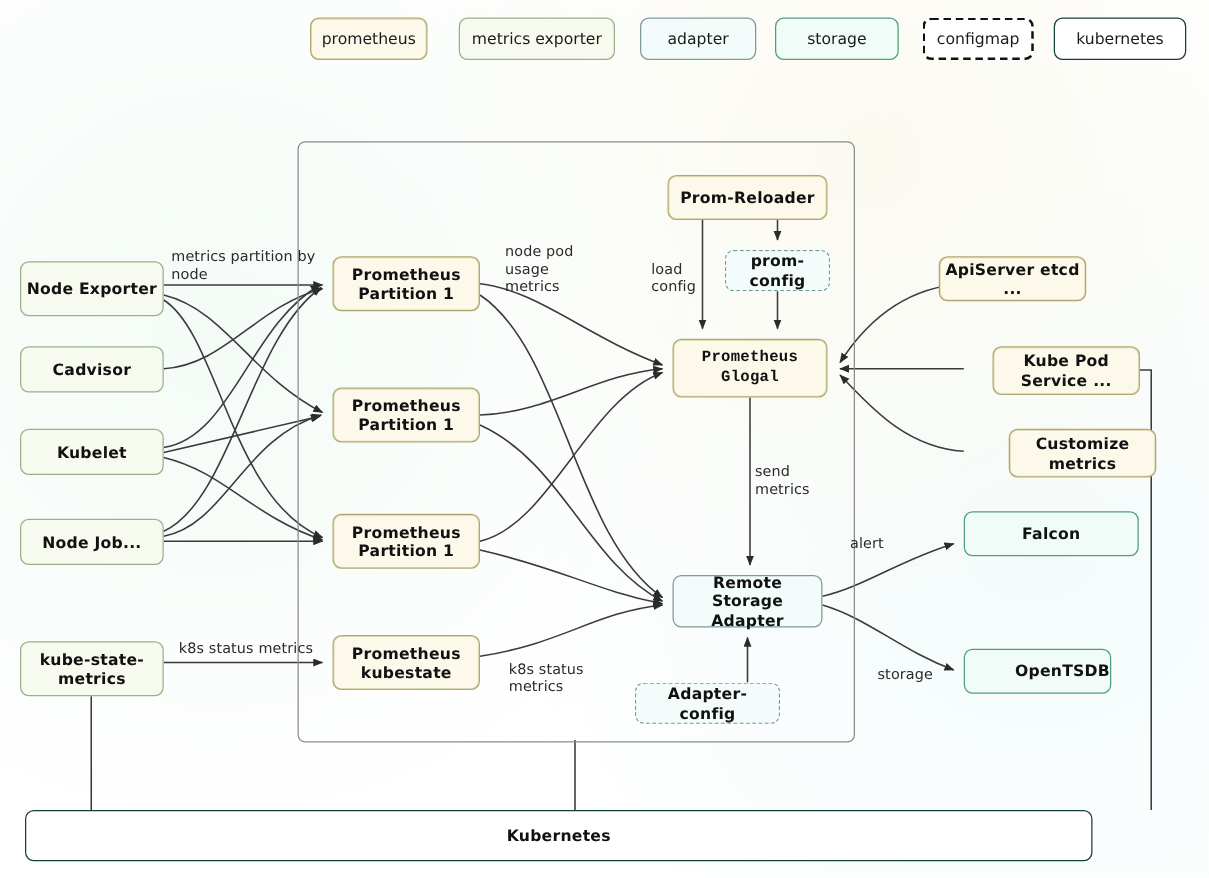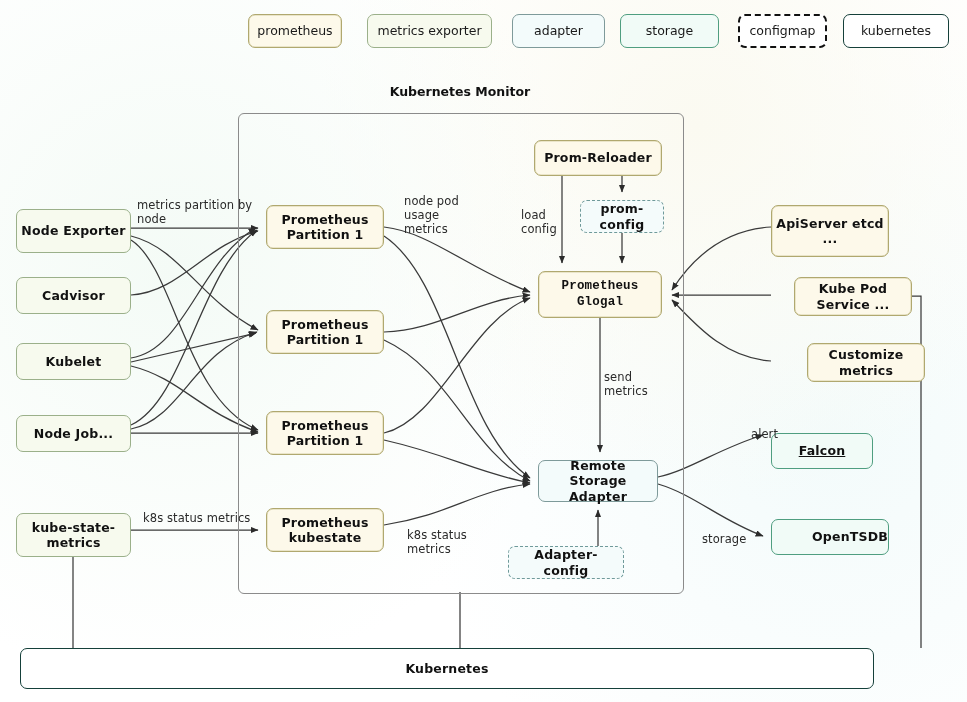--- a/index.html
+++ b/index.html
@@ -153,7 +153,6 @@
     </div>
 
   <div id="k8s-monitor-container"></div>
-  <div id="k8s-monitor-title">Kubernetes Monitor</div>
 
   <div id="nodes-layer">
       <div class="node k-exporter" style="left: 16px; top: 209px; width: 115px; height: 44px;">

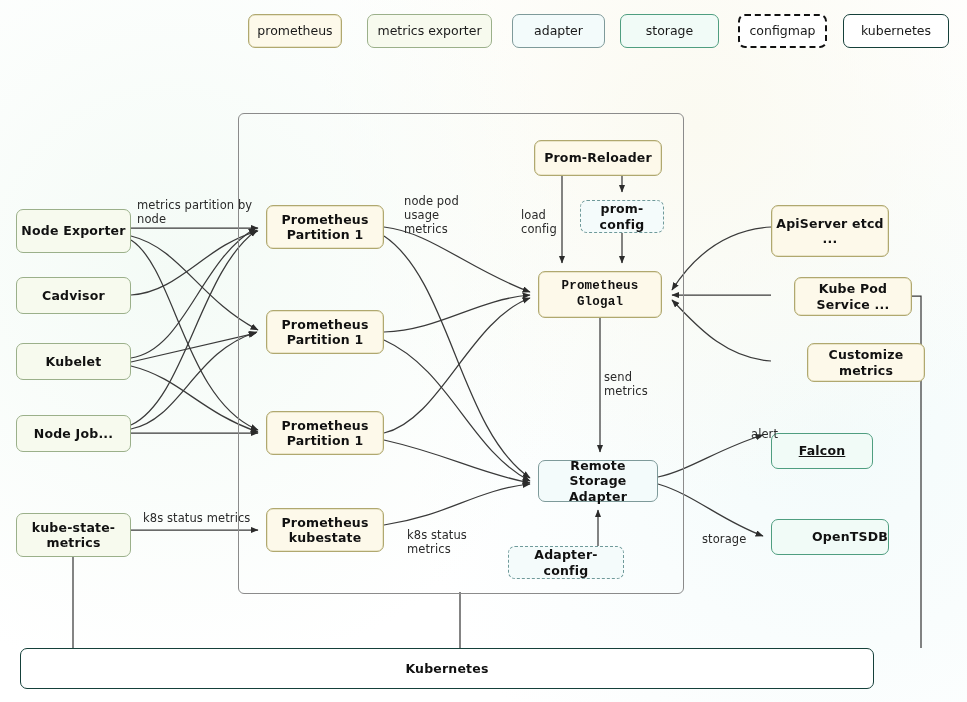--- a/index.html
+++ b/index.html
@@ -197,7 +197,7 @@
       <div class="node k-configmap" style="left: 508px; top: 546px; width: 116px; height: 33px;">
         <span class="lbl">Adapter-config</span>
       </div>
-      <div class="node k-prometheus" style="left: 771px; top: 205px; width: 118px; height: 52px;">
+      <div class="node k-prometheus" style="left: 751px; top: 205px; width: 118px; height: 36px;">
         <span class="lbl">ApiServer etcd ...</span>
       </div>
       <div class="node k-prometheus" style="left: 794px; top: 277px; width: 118px; height: 39px;">

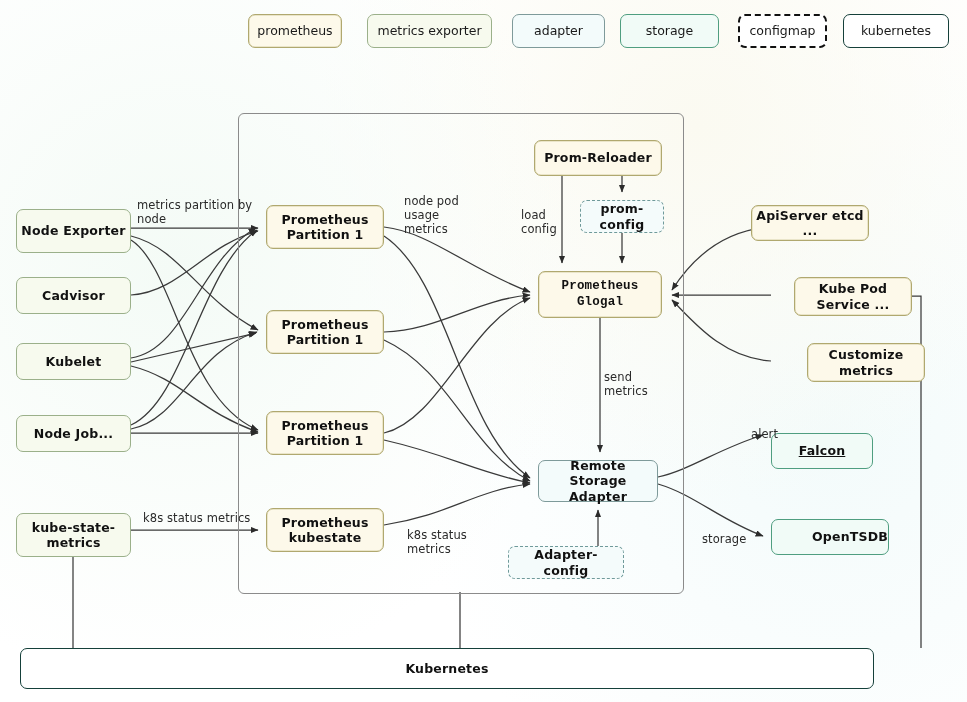--- a/index.html
+++ b/index.html
@@ -223,7 +223,7 @@
       <div class="edge-label" style="left: 407px; top: 528px; width: 70px;">k8s status metrics</div>
       <div class="edge-label" style="left: 521px; top: 208px; width: 50px;">load config</div>
       <div class="edge-label" style="left: 604px; top: 370px; width: 36px;">send metrics</div>
-      <div class="edge-label" style="left: 751px; top: 427px; width: 40px;">alert</div>
+      <div class="edge-label" style="left: 680px; top: 427px; width: 40px;">alert</div>
       <div class="edge-label" style="left: 702px; top: 532px; width: 50px;">storage</div>
     </div>
 

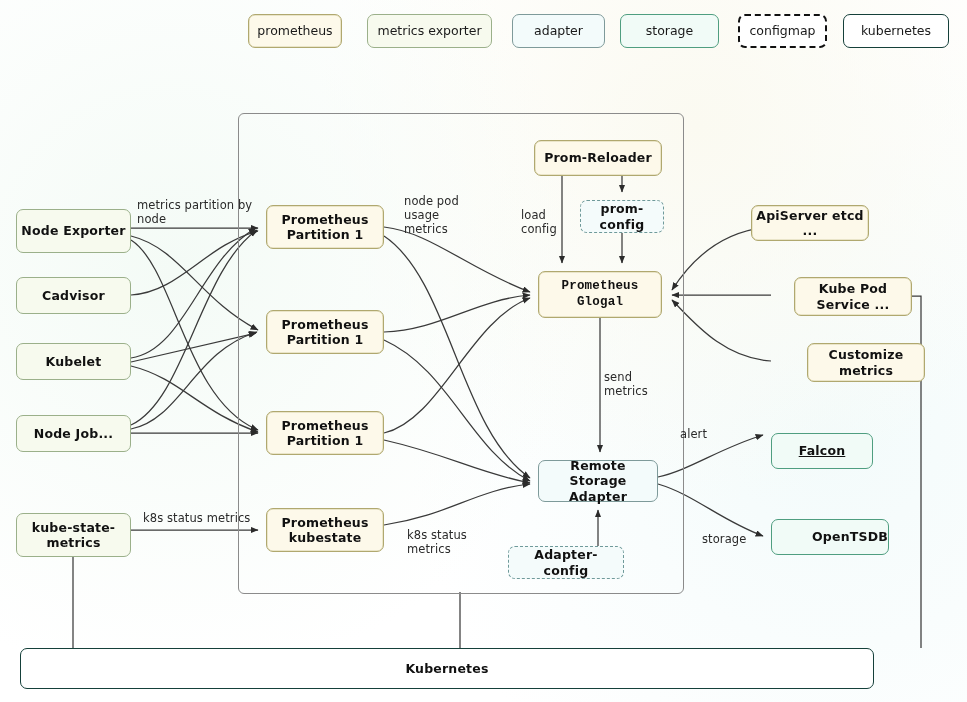--- a/index.html
+++ b/index.html
@@ -206,7 +206,7 @@
       <div class="node k-prometheus" style="left: 771px; top: 343px; width: 118px; height: 39px; margin-left: 36px;">
         <span class="lbl">Customize metrics</span>
       </div>
-      <div class="node k-storage" style="left: 771px; top: 433px; width: 102px; height: 36px; text-decoration: underline;">
+      <div class="node k-storage" style="left: 771px; top: 409px; width: 140px; height: 36px;">
         <span class="lbl">Falcon</span>
       </div>
       <div class="node k-storage" style="left: 771px; top: 519px; width: 118px; height: 36px; padding-left: 40px;">

